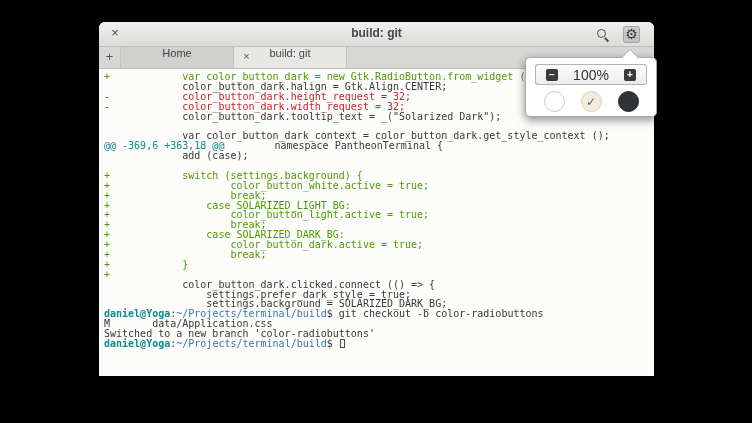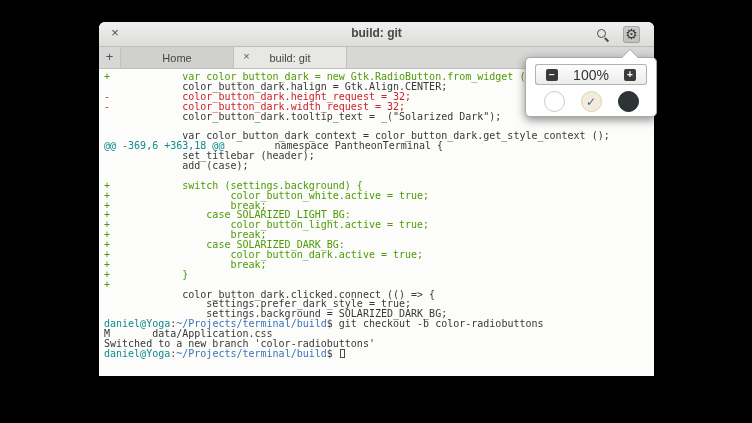--- a/index.html
+++ b/index.html
@@ -61,7 +61,7 @@
     color: #555; border-right: 1px solid #c1c1be;
   }
   .tab {
-    width: 112px; position: relative; display: flex; align-items: center; justify-content: center;
+    width: 112px; position: relative; display: flex; justify-content: center;
     border-right: 1px solid #c1c1be; background: #d0d0ce;
   }
   .tab.active { background: #e7e7e5; }

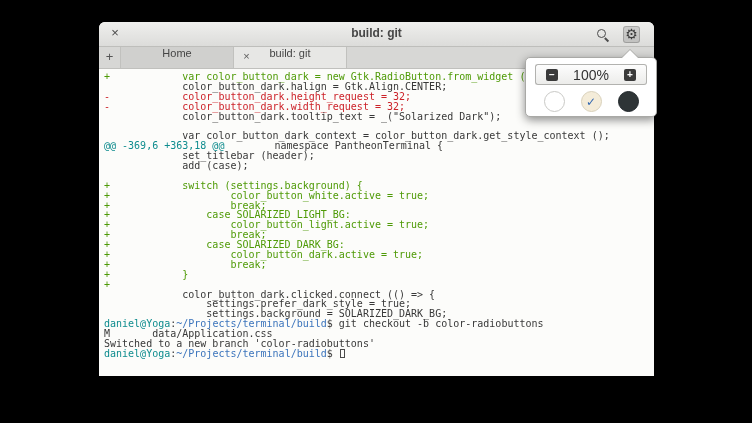--- a/index.html
+++ b/index.html
@@ -171,7 +171,6 @@
         <div class="tline t-ctx">&nbsp;</div>
         <div class="tline t-ctx">             var color_button_dark_context = color_button_dark.get_style_context ();</div>
         <div class="tline t-hunk"><span class="hunk-range">@@ -369,6 +363,18 @@</span><span class="hunk-rest"> namespace PantheonTerminal {</span></div>
-        <div class="tline t-ctx">             set_titlebar (header);</div>
         <div class="tline t-ctx">             add (case);</div>
         <div class="tline t-ctx">&nbsp;</div>
         <div class="tline t-add">+            switch (settings.background) {</div>

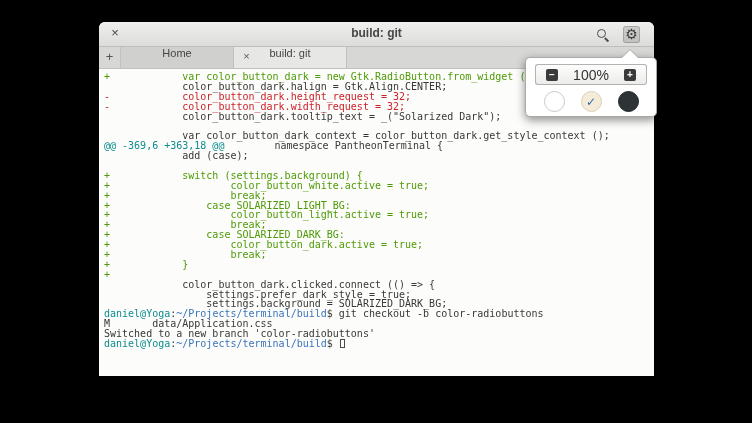--- a/index.html
+++ b/index.html
@@ -85,7 +85,7 @@
   .t-ctx, .t-out { color: var(--term-fg, #383838); }
   .hunk-range { color: var(--col-hunk, #0e8c8e); }
   .hunk-rest  { color: var(--term-fg, #383838); margin-left: 44px; }
-  .p-user { color: var(--col-user, #0e8c8e); font-weight: normal; }
+  .p-user { color: var(--col-user, #0e8c8e); font-weight: bold; }
   .p-path { color: var(--col-path, #3b74bc); font-weight: normal; }
   .p-sep, .p-cmd { color: var(--term-fg, #383838); }
   .cursor {

